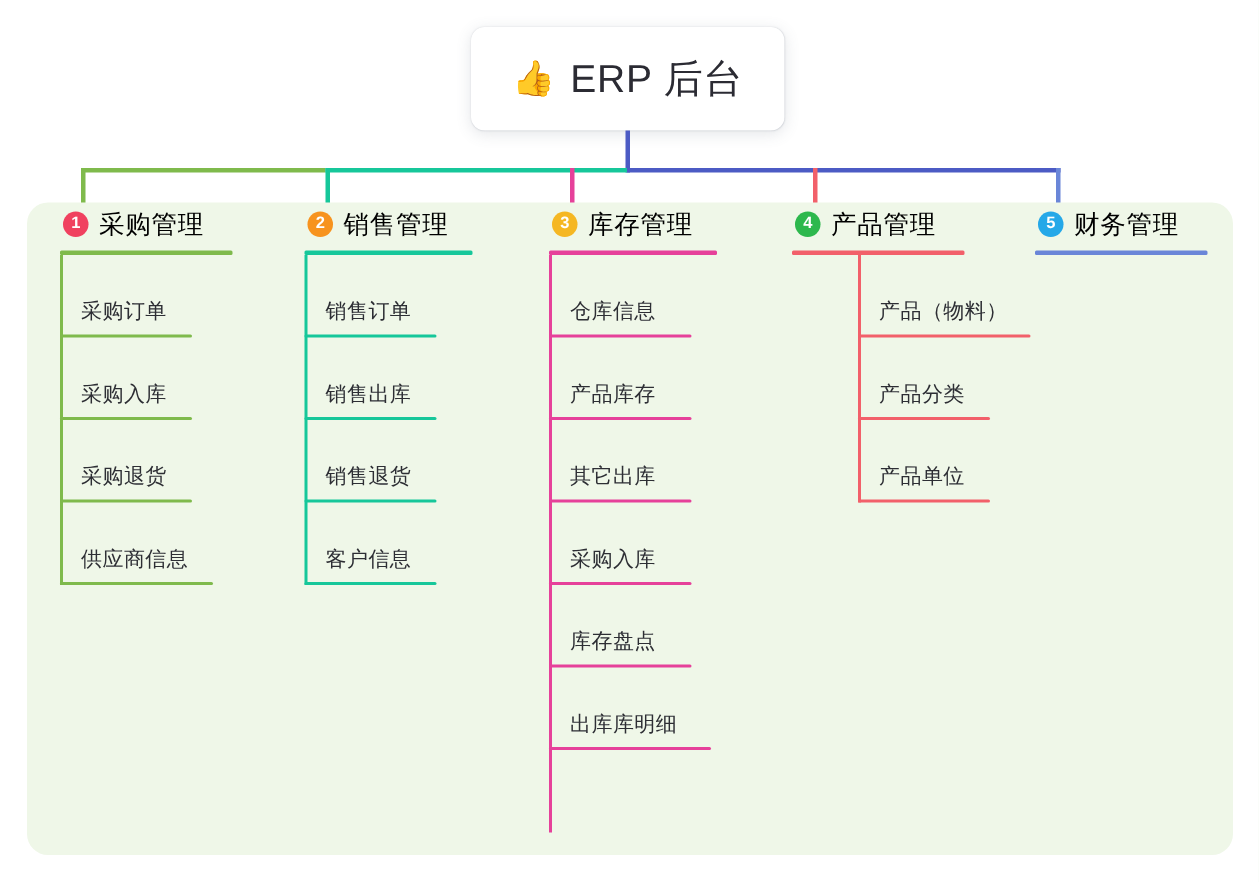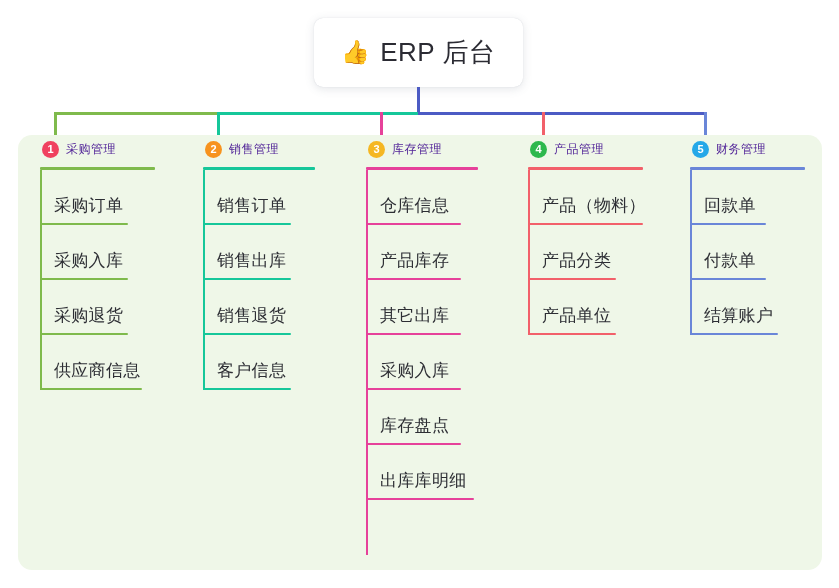--- a/index.html
+++ b/index.html
@@ -93,8 +93,8 @@
     flex: 0 0 auto;
   }
   .col-title {
-    font-size: 12px;
-    color: #4c1d95;
+    font-size: 17px;
+    color: #000000;
     letter-spacing: 0.5px;
   }
   .col-rule {

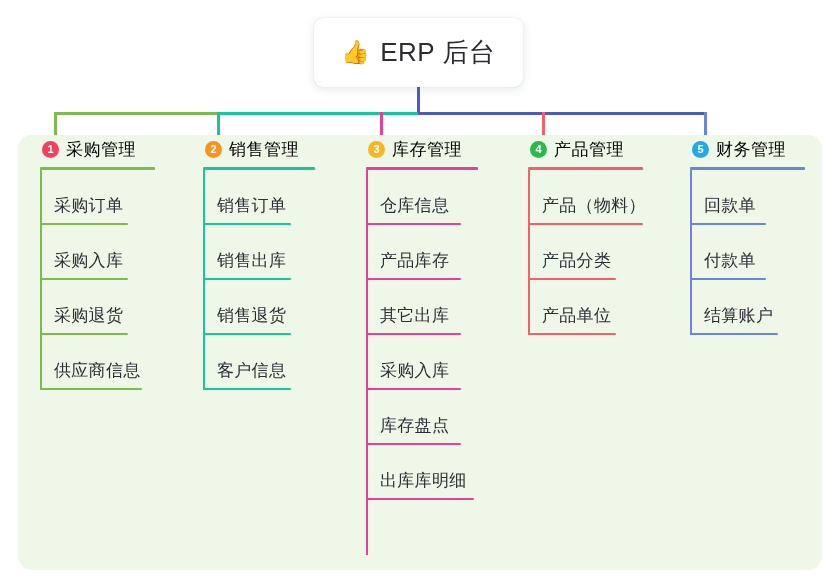--- a/index.html
+++ b/index.html
@@ -119,7 +119,7 @@
     position: absolute;
     left: 14px;
     bottom: 8px;
-    font-size: 17px;
+    font-size: 14px;
     color: #2d2e34;
     white-space: nowrap;
     letter-spacing: 0.3px;

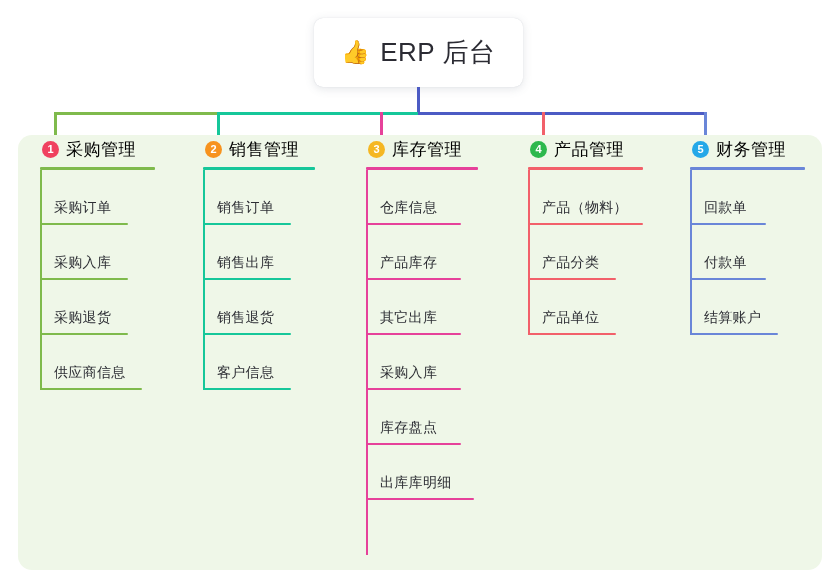--- a/index.html
+++ b/index.html
@@ -250,7 +250,7 @@
             <span class="col-title">产品管理</span>
           </div>
           <div class="col-rule" style="background: rgb(242, 96, 106); width: 115px;"></div>
-          <div class="col-body" style="height: 129px;">
+          <div class="col-body" style="height: 129px; margin-left: 44px;">
             <div class="trunk" style="background: rgb(242, 96, 106); height: 165px;"></div>
             <div class="item">
               <span class="item-label">产品（物料）</span>

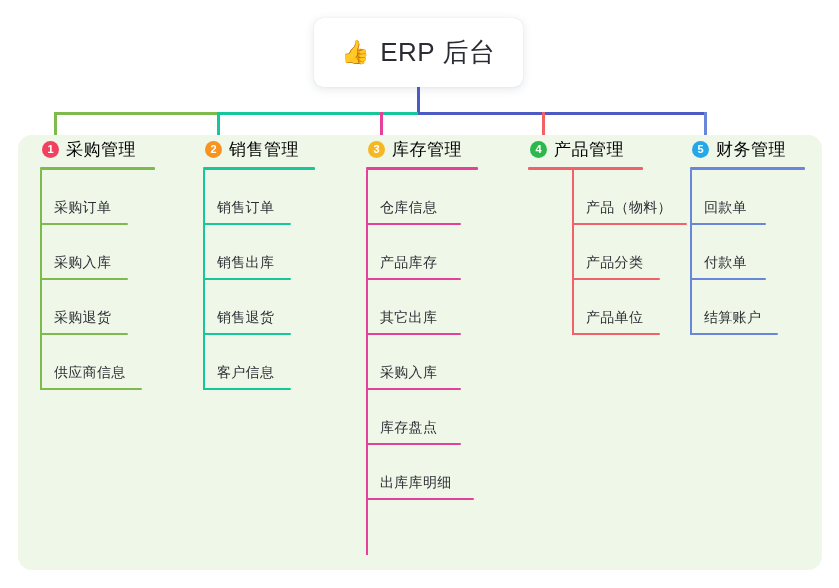--- a/index.html
+++ b/index.html
@@ -272,21 +272,6 @@
             <span class="col-title">财务管理</span>
           </div>
           <div class="col-rule" style="background: rgb(106, 134, 216); width: 115px;"></div>
-          <div class="col-body" style="height: 165px;">
-            <div class="trunk" style="background: rgb(106, 134, 216); height: 165px;"></div>
-            <div class="item">
-              <span class="item-label">回款单</span>
-              <div class="item-rule" style="background: rgb(106, 134, 216); width: 76px;"></div>
-            </div>
-            <div class="item">
-              <span class="item-label">付款单</span>
-              <div class="item-rule" style="background: rgb(106, 134, 216); width: 76px;"></div>
-            </div>
-            <div class="item">
-              <span class="item-label">结算账户</span>
-              <div class="item-rule" style="background: rgb(106, 134, 216); width: 88px;"></div>
-            </div>
-          </div>
         </div>
       </div>
   </div>

